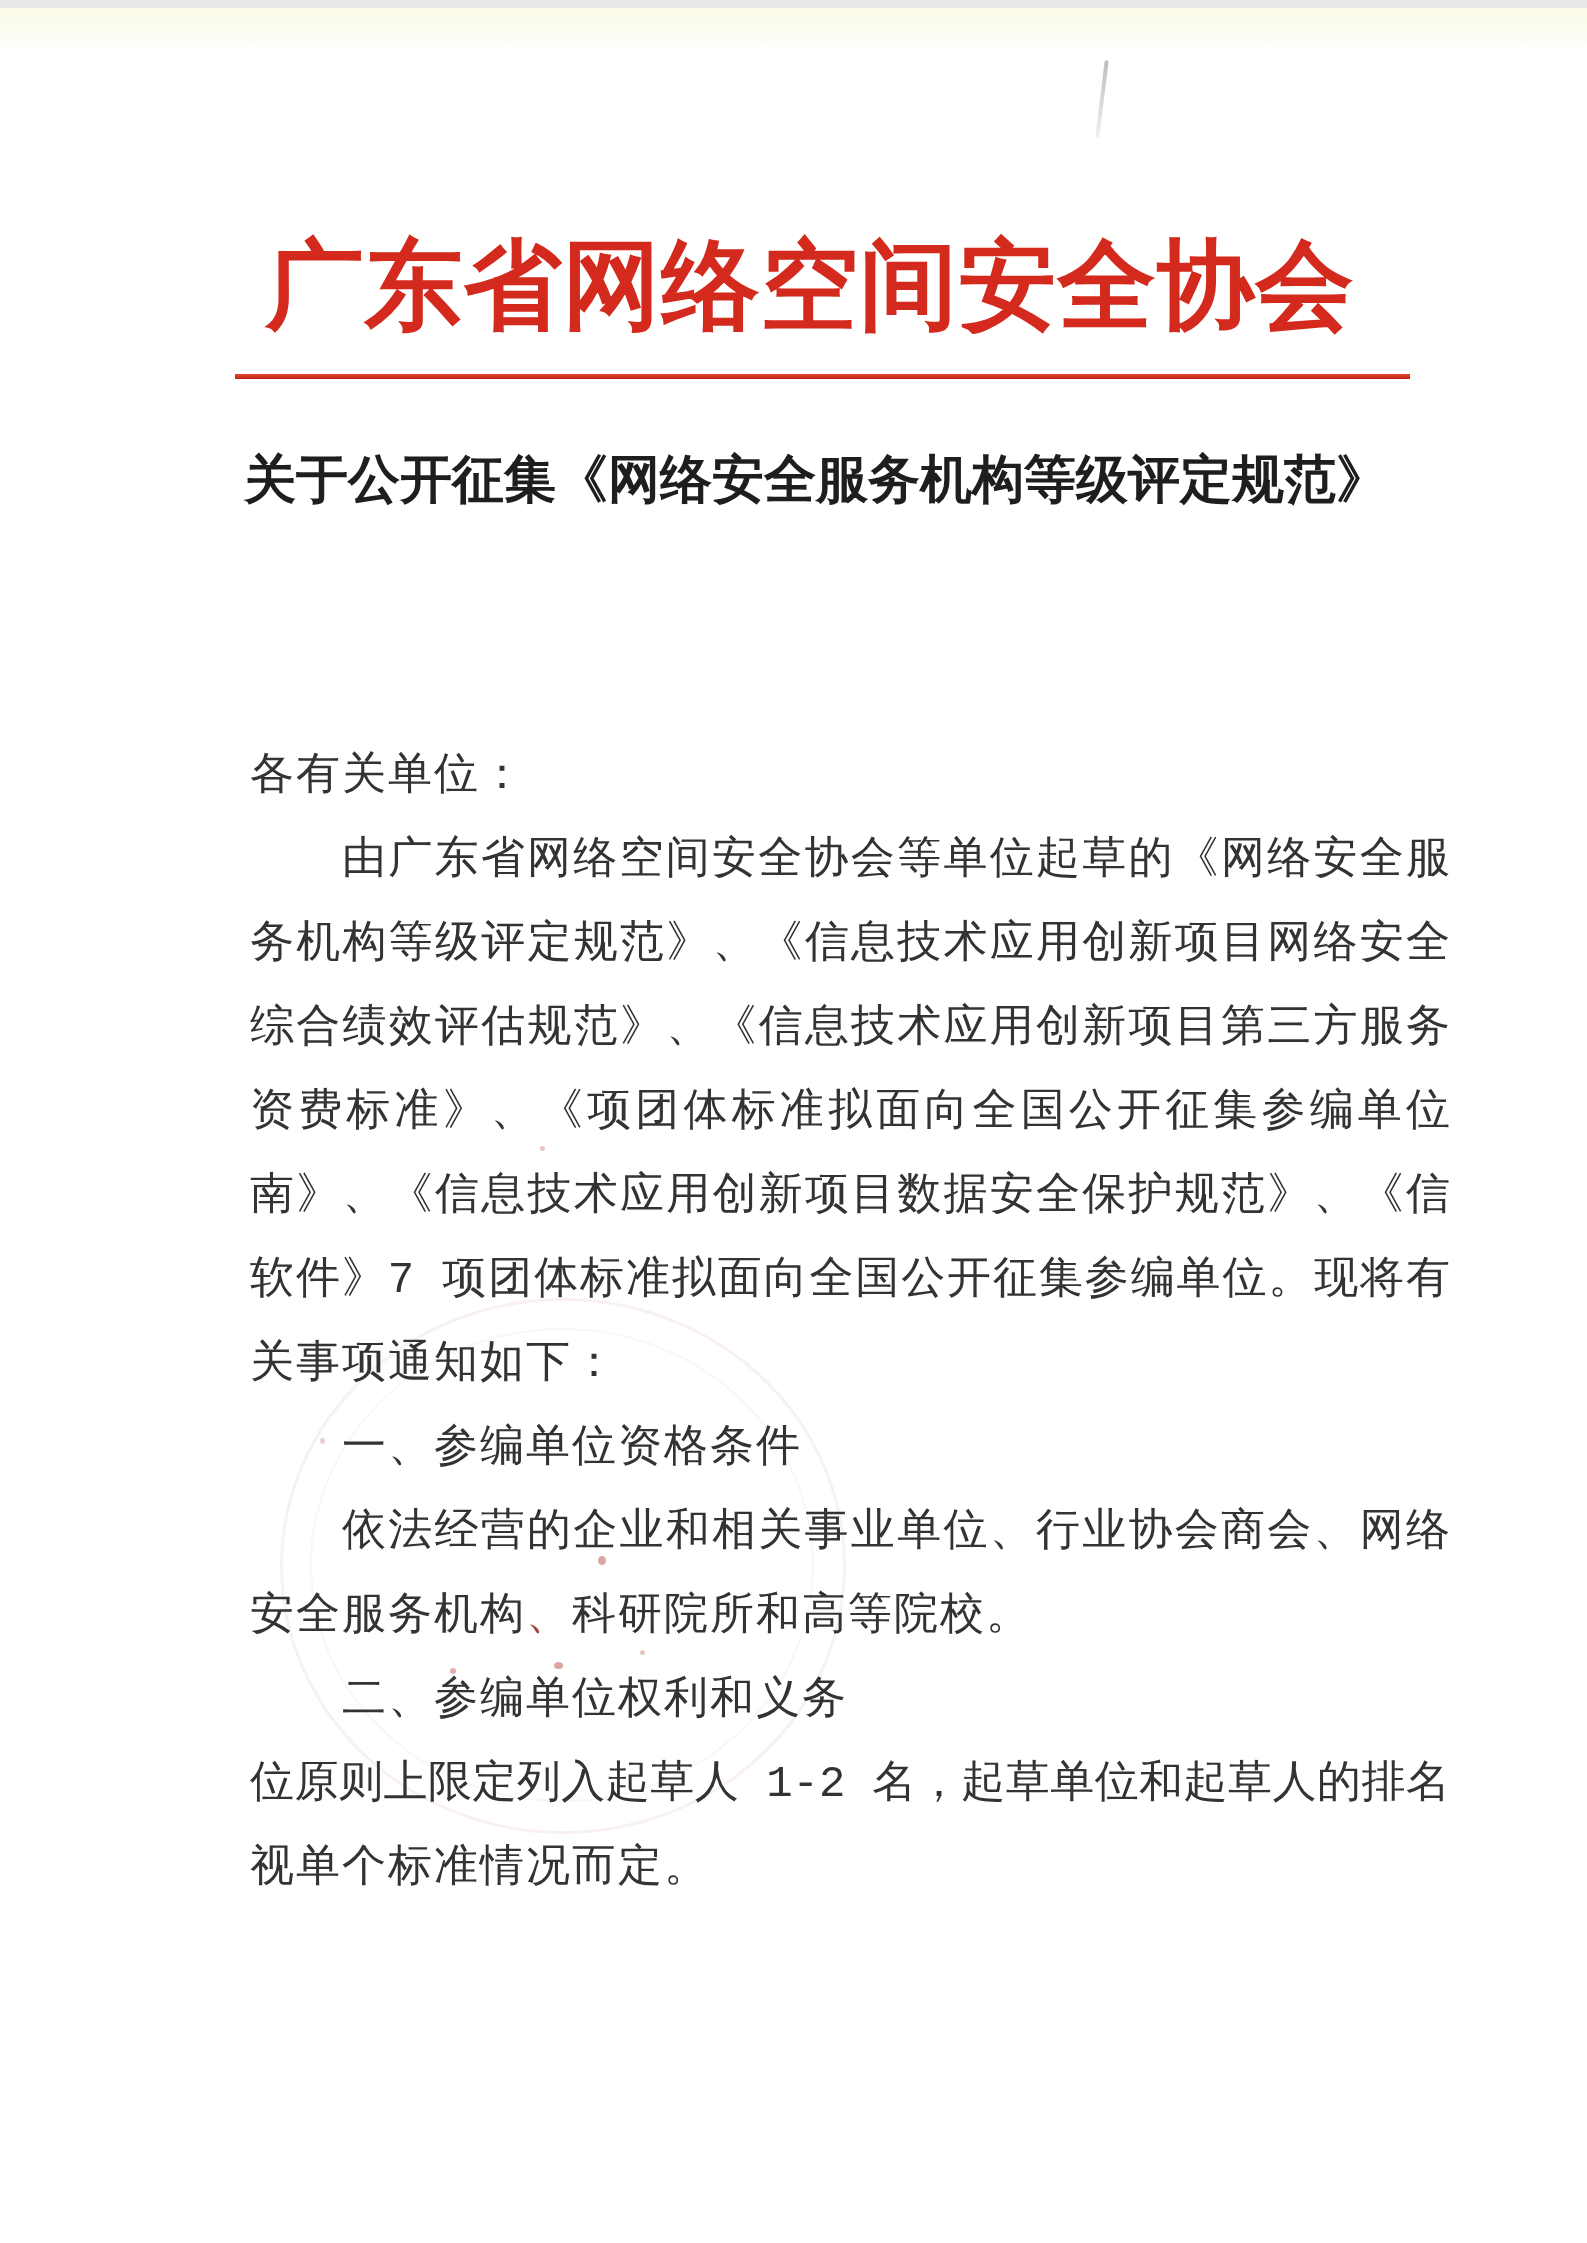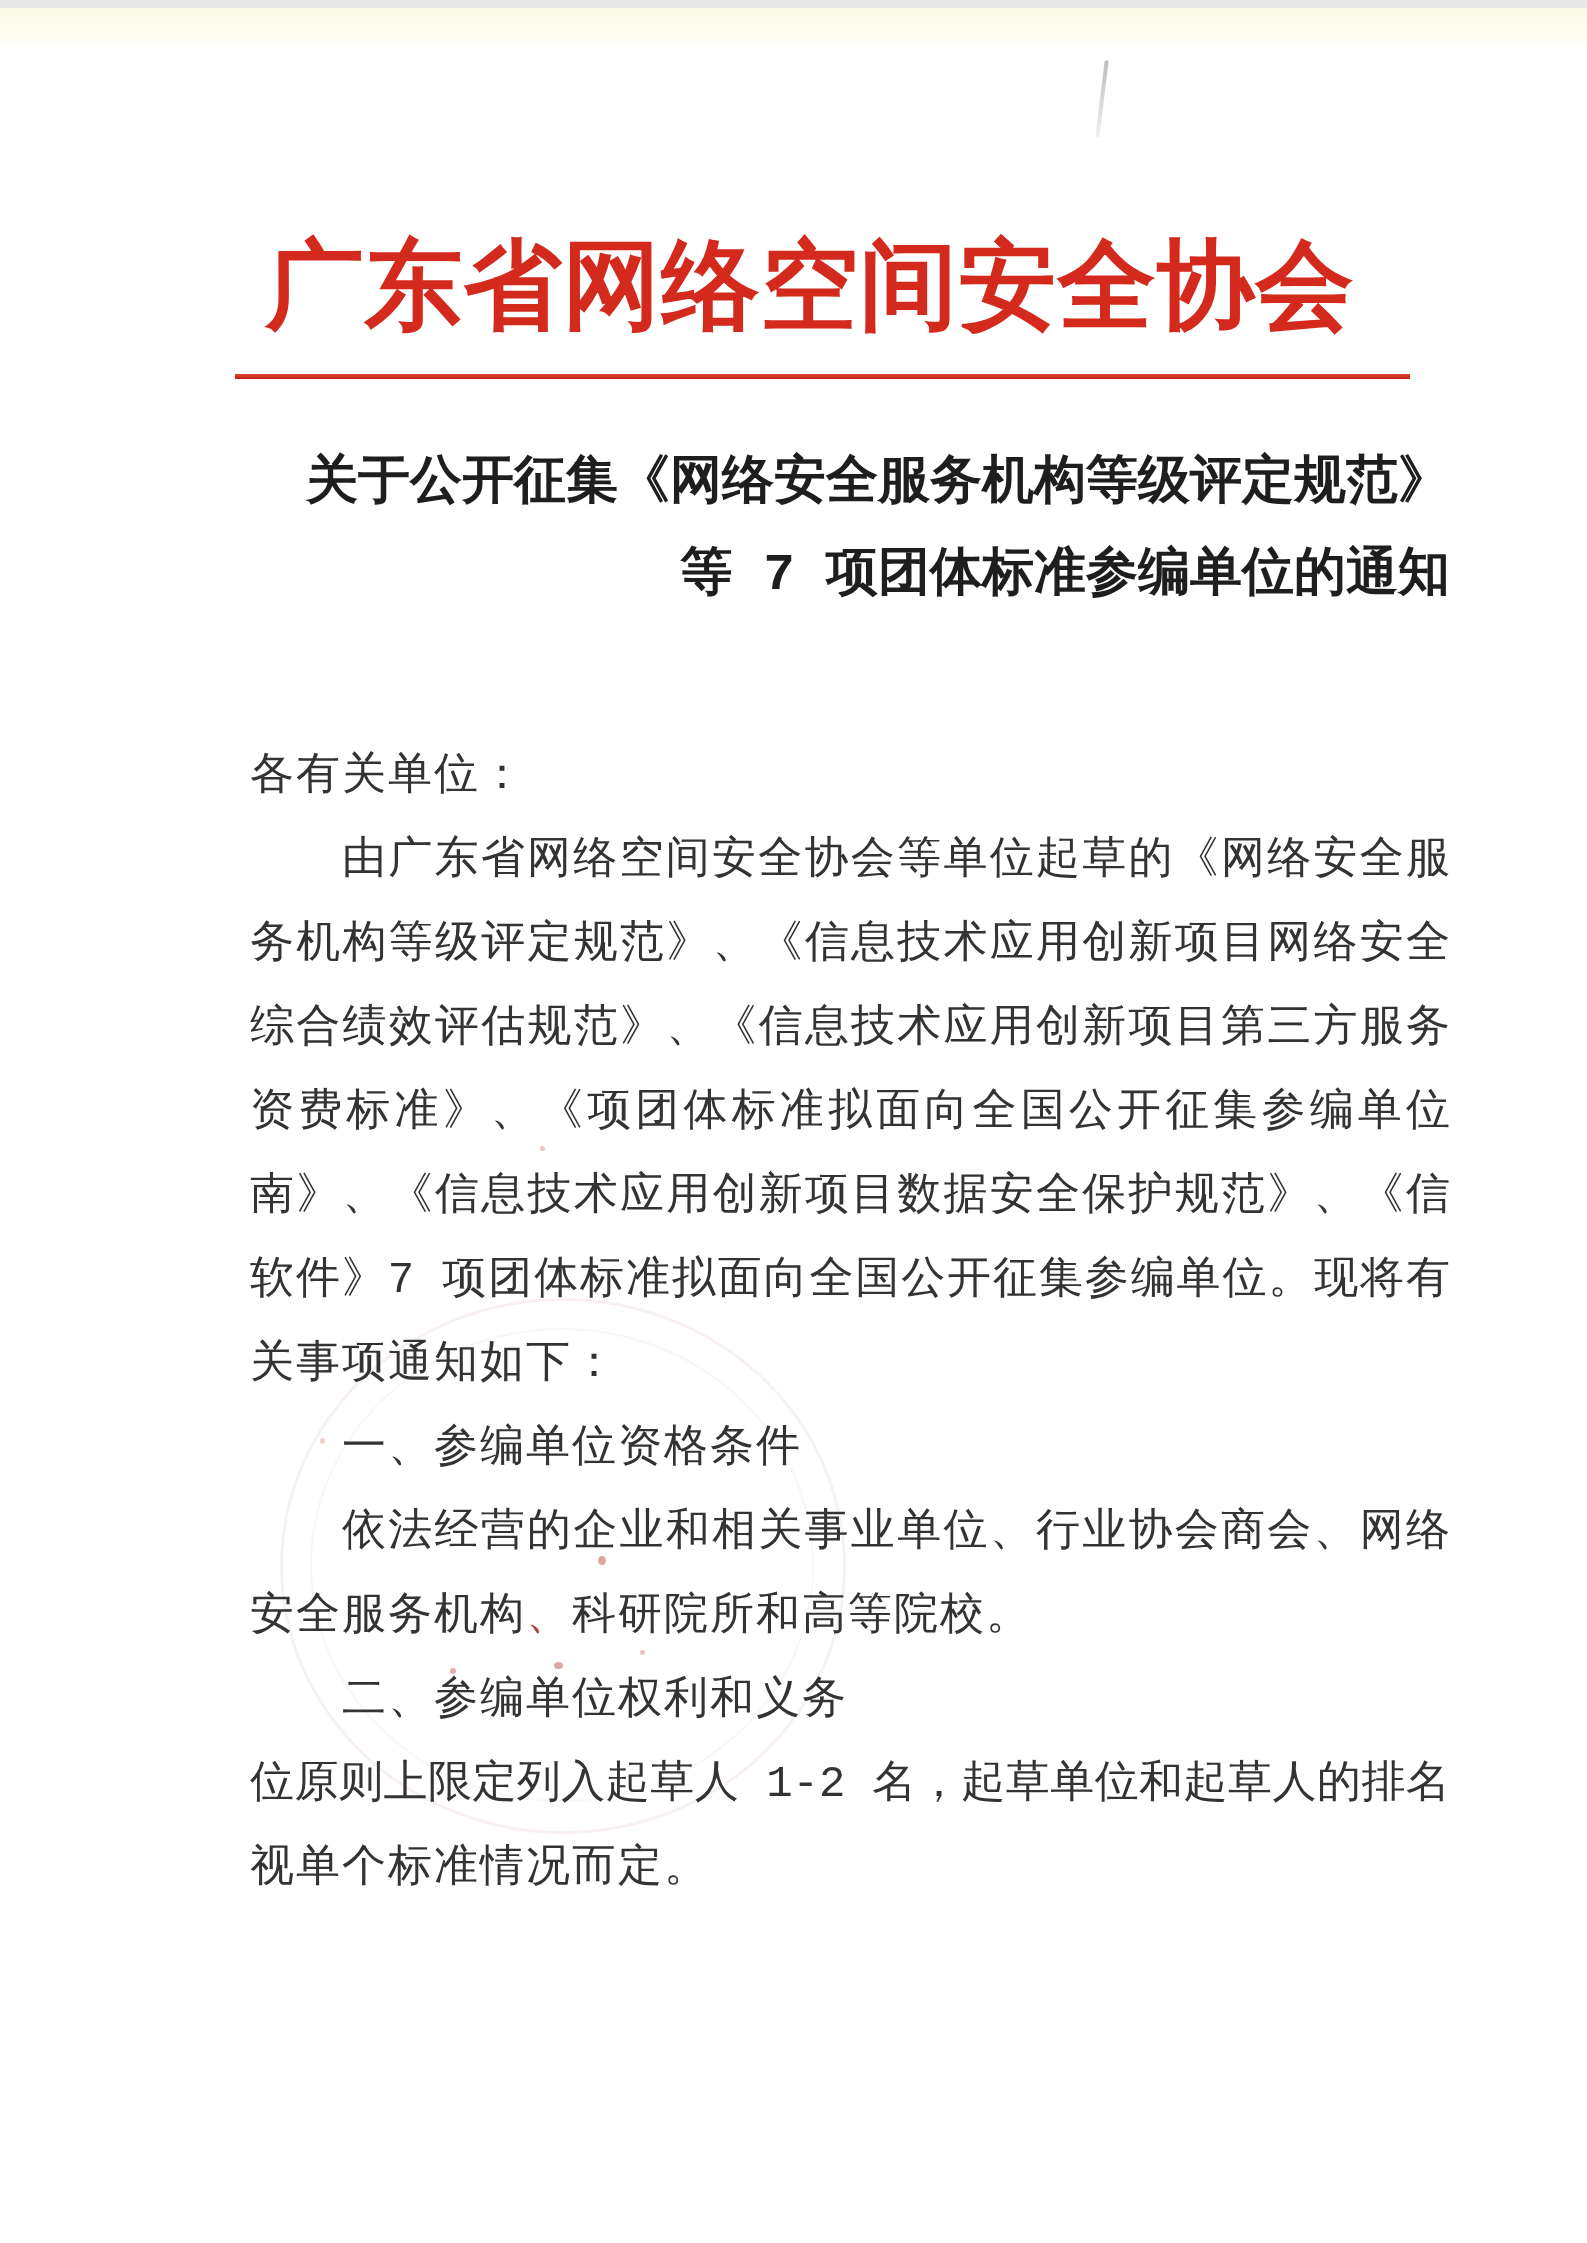--- a/index.html
+++ b/index.html
@@ -34,8 +34,8 @@
   }
   
   .doc-title{
-    position:absolute;left:250px;top:430px;width:1200px;
-    text-align:right;color:#1e1e1e;font-weight:bold;
+    position:absolute;left:244px;top:430px;width:1200px;
+    text-align:left;color:#1e1e1e;font-weight:bold;
   }
   .doc-title .tline{height:92px;line-height:92px;font-size:52px;white-space:nowrap;}
   

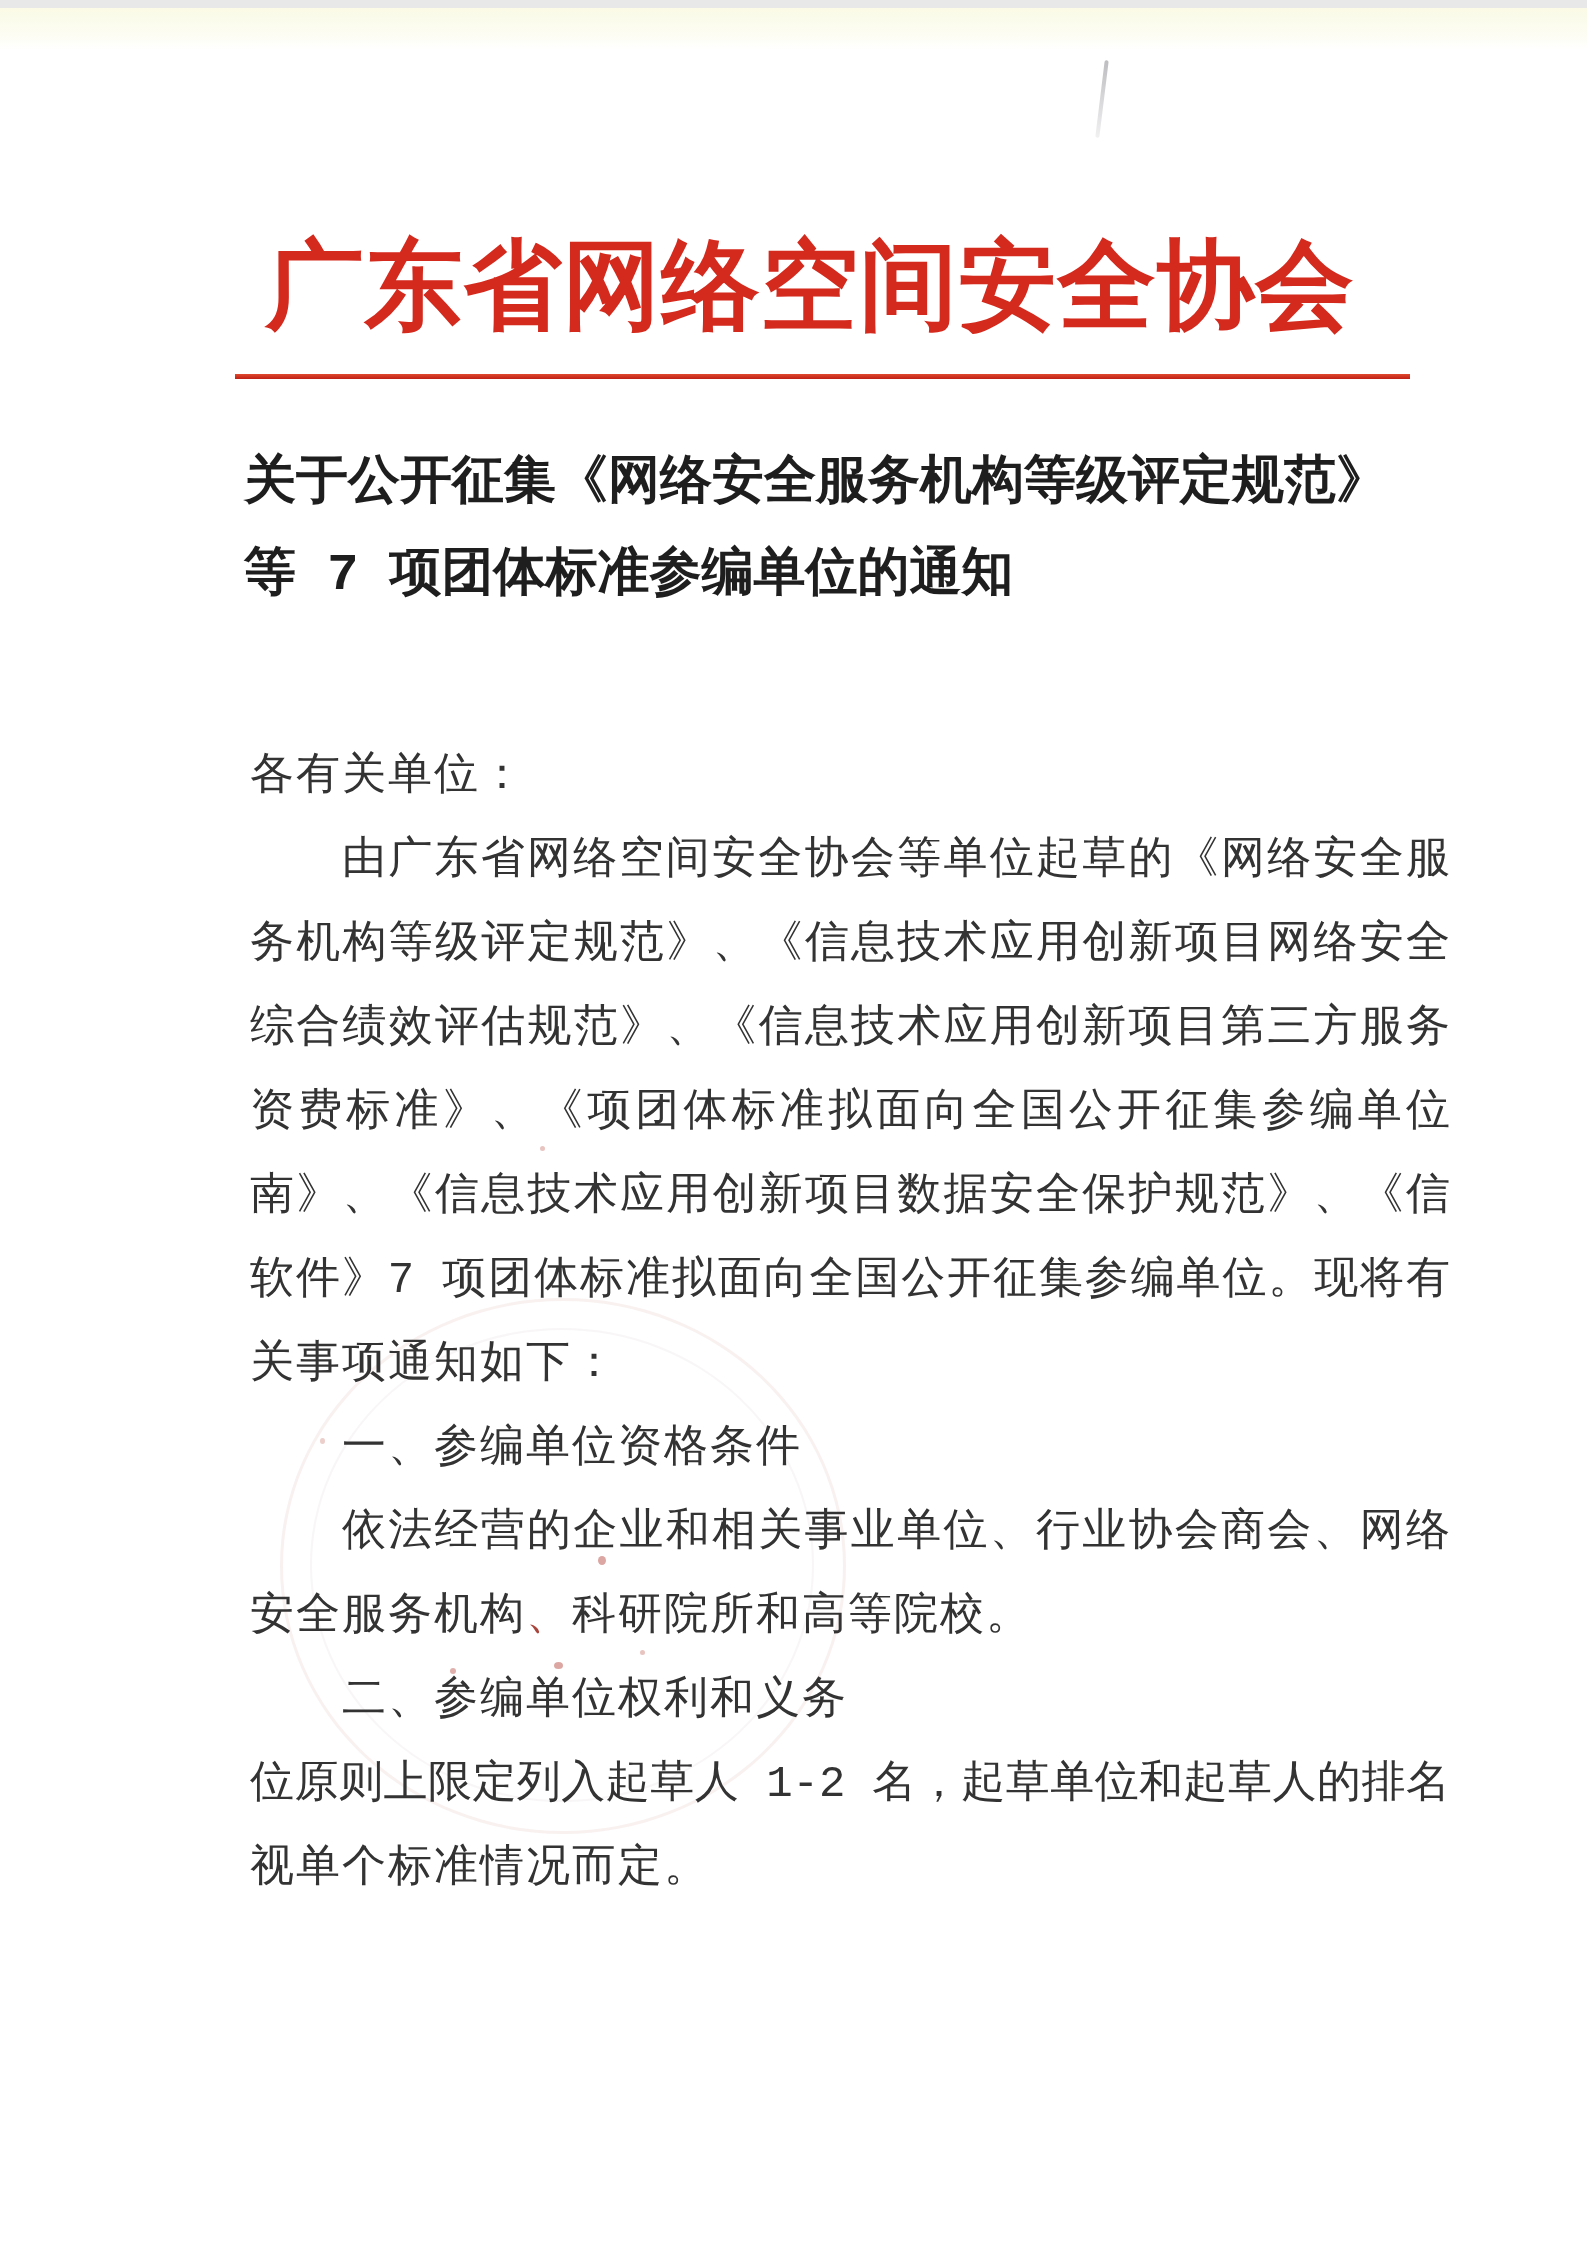--- a/index.html
+++ b/index.html
@@ -87,7 +87,6 @@
 
   <div class="doc-title">
     <div class="tline">关于公开征集《网络安全服务机构等级评定规范》</div>
-    <div class="tline">等 7 项团体标准参编单位的通知</div>
   </div>
 
   <div class="seal-bleed"></div>

